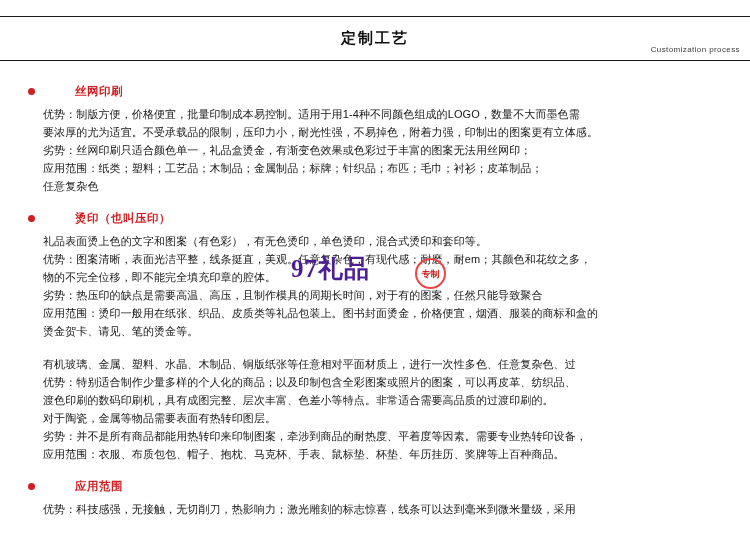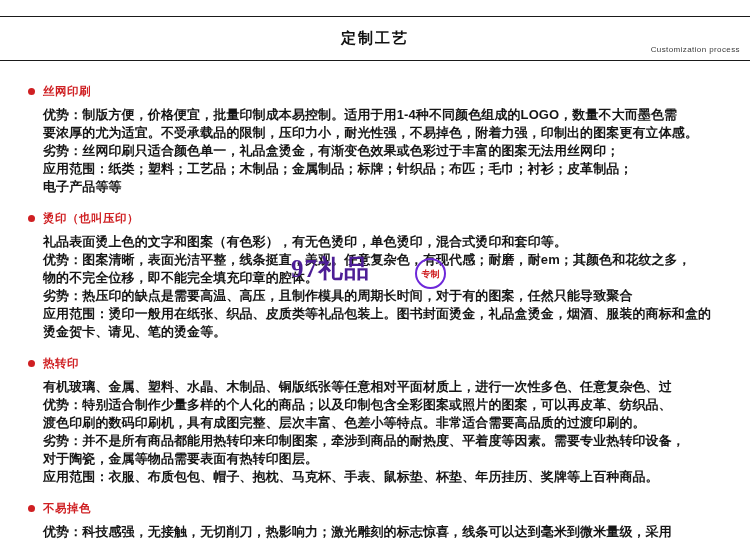--- a/index.html
+++ b/index.html
@@ -72,6 +72,7 @@
     display: flex;
     align-items: center;
     margin-bottom: 7px;
+    gap: 32px;
   }
   .bullet {
     width: 7px;

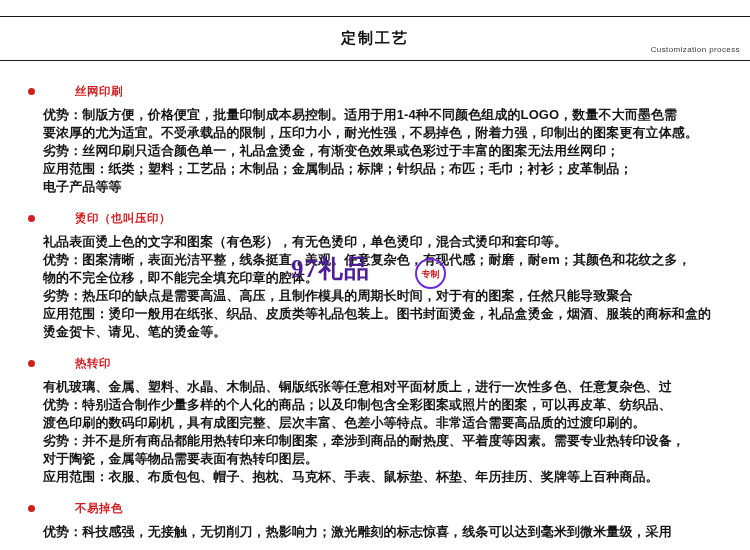--- a/index.html
+++ b/index.html
@@ -90,14 +90,13 @@
     letter-spacing: 0.5px;
   }
   .para {
-    font-size: 13px;
+    font-size: 11px;
     line-height: 17px;
     color: #161616;
     margin: 0 0 1px 0;
     padding-left: 21px;
     text-align: justify;
     letter-spacing: 0.1px;
-    font-weight: bold;
   }
   
   .watermark {

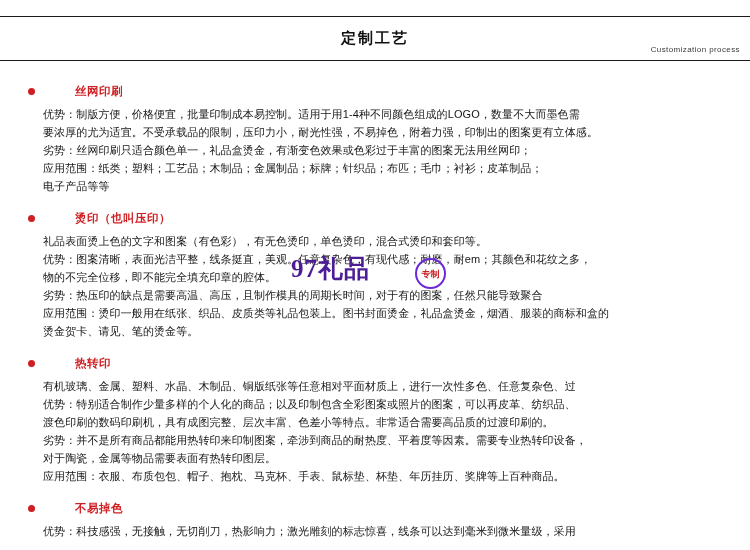--- a/index.html
+++ b/index.html
@@ -156,7 +156,7 @@
       <p class="para">要浓厚的尤为适宜。不受承载品的限制，压印力小，耐光性强，不易掉色，附着力强，印制出的图案更有立体感。</p>
       <p class="para">劣势：丝网印刷只适合颜色单一，礼品盒烫金，有渐变色效果或色彩过于丰富的图案无法用丝网印；</p>
       <p class="para">应用范围：纸类；塑料；工艺品；木制品；金属制品；标牌；针织品；布匹；毛巾；衬衫；皮革制品；</p>
-      <p class="para">电子产品等等</p>
+      <p class="para">任意复杂色</p>
     </div>
 
     <div class="section">

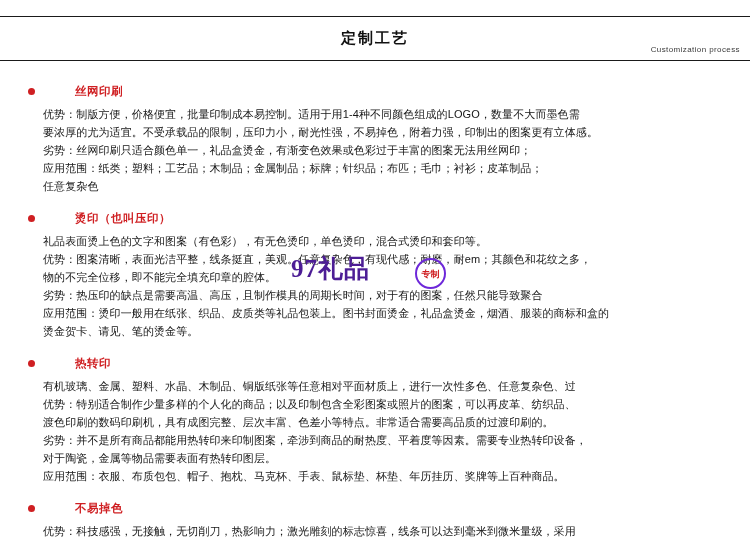--- a/index.html
+++ b/index.html
@@ -120,7 +120,7 @@
     width: 31px;
     height: 31px;
     border-radius: 50%;
-    border: 2px solid #6d28d9;
+    border: 2px solid #ef4444;
     color: #cf1f22;
     font-size: 9px;
     font-weight: bold;

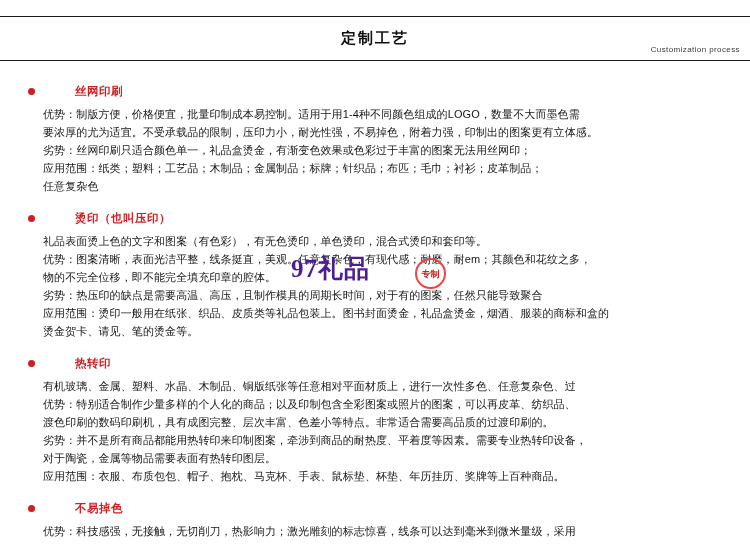--- a/index.html
+++ b/index.html
@@ -168,7 +168,7 @@
       <p class="para">优势：图案清晰，表面光洁平整，线条挺直，美观。任意复杂色，有现代感；耐磨，耐em；其颜色和花纹之多，</p>
       <p class="para">物的不完全位移，即不能完全填充印章的腔体。</p>
       <p class="para">劣势：热压印的缺点是需要高温、高压，且制作模具的周期长时间，对于有的图案，任然只能导致聚合</p>
-      <p class="para">应用范围：烫印一般用在纸张、织品、皮质类等礼品包装上。图书封面烫金，礼品盒烫金，烟酒、服装的商标和盒的</p>
+      <p class="para">应用范围：烫印一般用在纸张、织品、皮质类等礼品包装上。图书封面烫金，价格便宜，烟酒、服装的商标和盒的</p>
       <p class="para">烫金贺卡、请见、笔的烫金等。</p>
     </div>
 

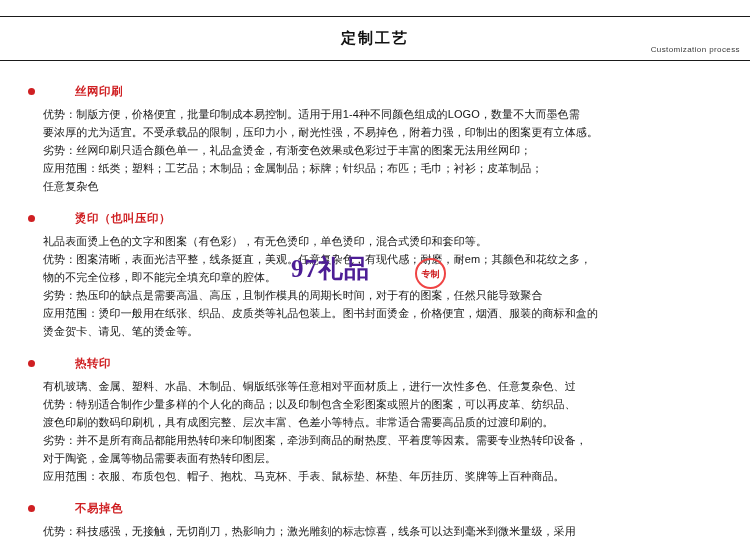--- a/index.html
+++ b/index.html
@@ -173,10 +173,6 @@
     </div>
 
     <div class="section">
-      <div class="sec-head">
-        <span class="bullet"></span>
-        <span class="sec-title">热转印</span>
-      </div>
       <p class="para">有机玻璃、金属、塑料、水晶、木制品、铜版纸张等任意相对平面材质上，进行一次性多色、任意复杂色、过</p>
       <p class="para">优势：特别适合制作少量多样的个人化的商品；以及印制包含全彩图案或照片的图案，可以再皮革、纺织品、</p>
       <p class="para">渡色印刷的数码印刷机，具有成图完整、层次丰富、色差小等特点。非常适合需要高品质的过渡印刷的。</p>

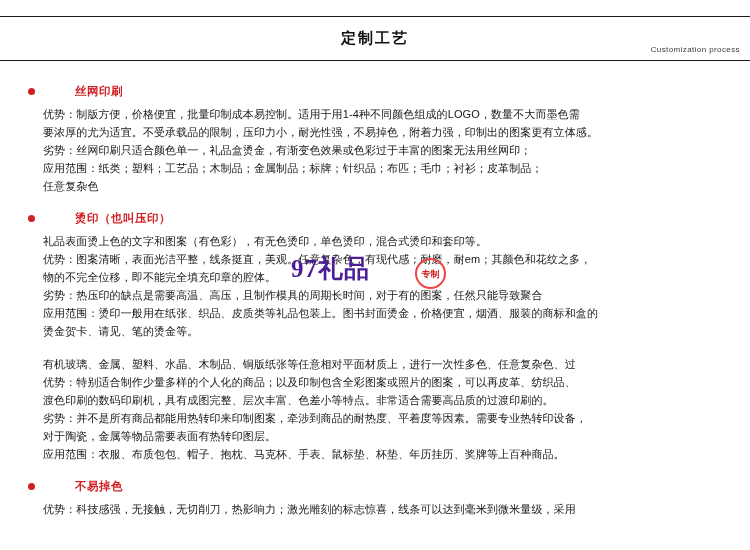--- a/index.html
+++ b/index.html
@@ -176,8 +176,8 @@
       <p class="para">有机玻璃、金属、塑料、水晶、木制品、铜版纸张等任意相对平面材质上，进行一次性多色、任意复杂色、过</p>
       <p class="para">优势：特别适合制作少量多样的个人化的商品；以及印制包含全彩图案或照片的图案，可以再皮革、纺织品、</p>
       <p class="para">渡色印刷的数码印刷机，具有成图完整、层次丰富、色差小等特点。非常适合需要高品质的过渡印刷的。</p>
+      <p class="para">对于陶瓷，金属等物品需要表面有热转印图层。</p>
       <p class="para">劣势：并不是所有商品都能用热转印来印制图案，牵涉到商品的耐热度、平着度等因素。需要专业热转印设备，</p>
-      <p class="para">对于陶瓷，金属等物品需要表面有热转印图层。</p>
       <p class="para">应用范围：衣服、布质包包、帽子、抱枕、马克杯、手表、鼠标垫、杯垫、年历挂历、奖牌等上百种商品。</p>
     </div>
 

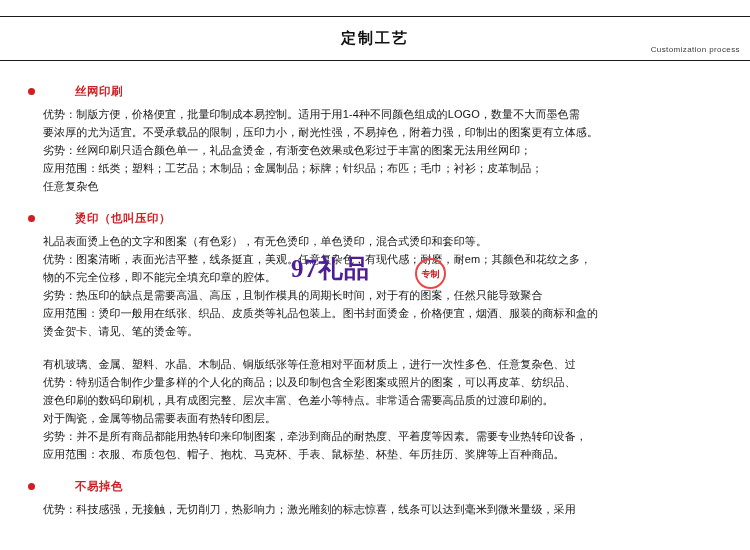--- a/index.html
+++ b/index.html
@@ -184,7 +184,7 @@
     <div class="section">
       <div class="sec-head">
         <span class="bullet"></span>
-        <span class="sec-title">不易掉色</span>
+        <span class="sec-title">应用范围</span>
       </div>
       <p class="para">优势：科技感强，无接触，无切削刀，热影响力；激光雕刻的标志惊喜，线条可以达到毫米到微米量级，采用</p>
 

